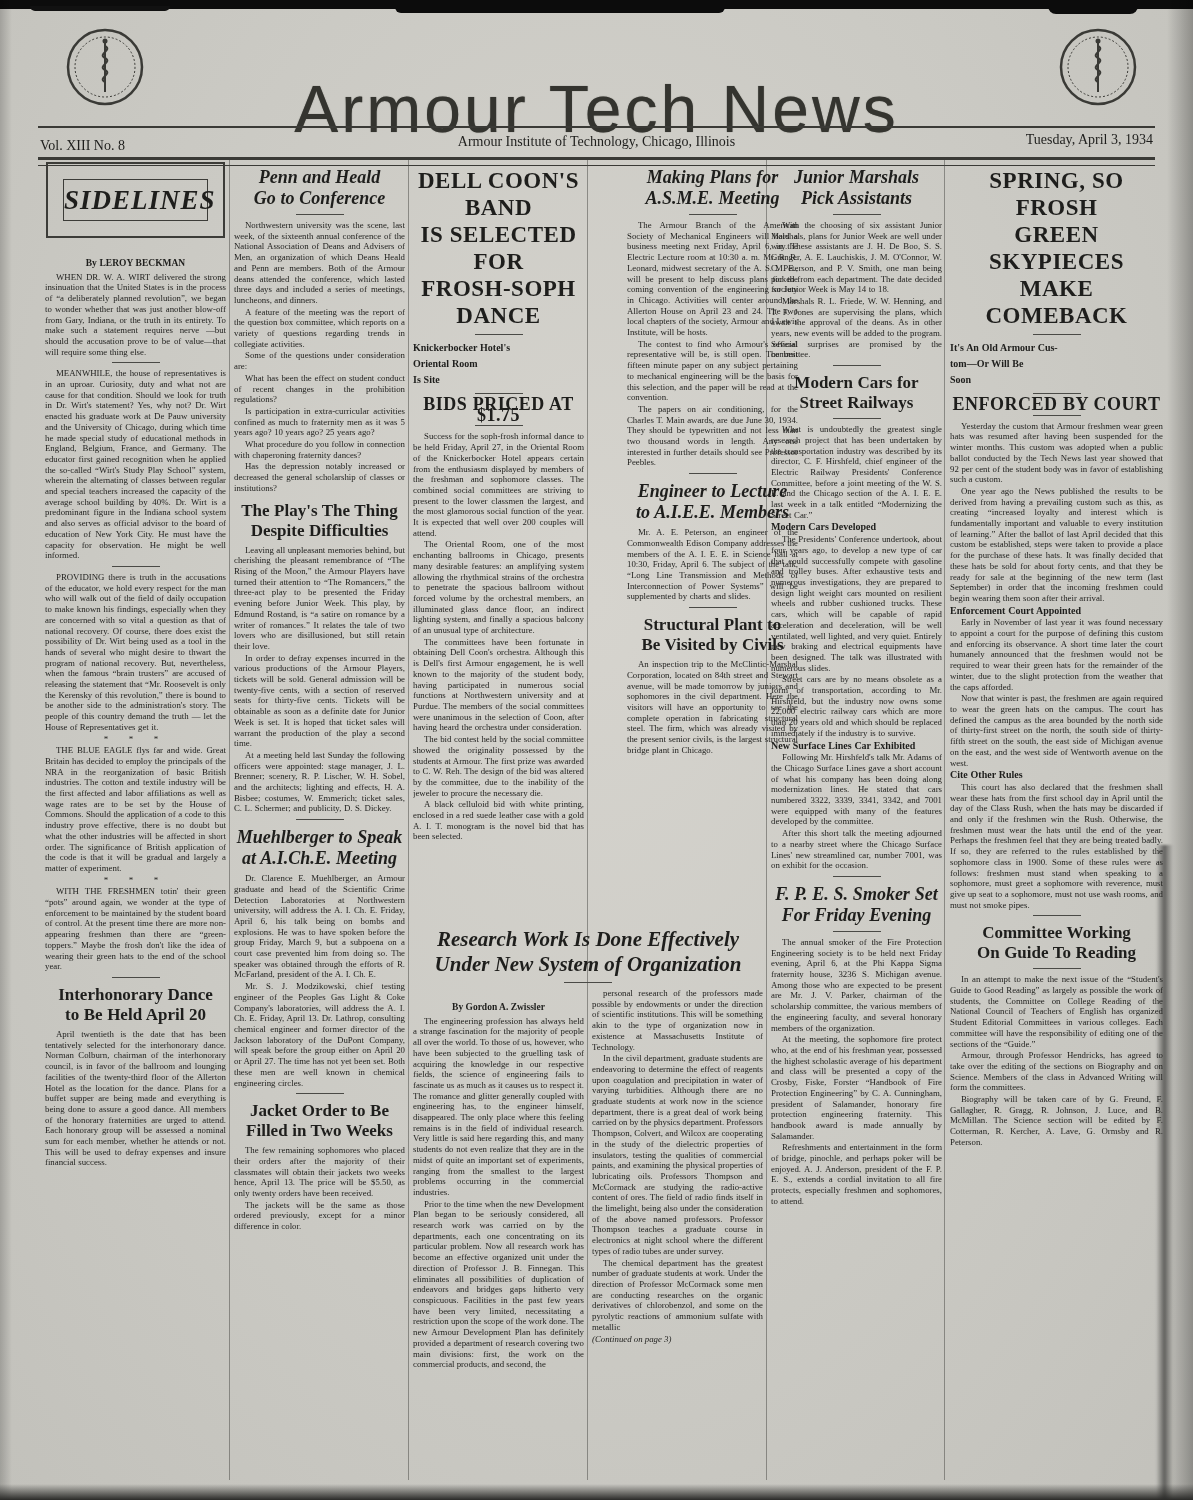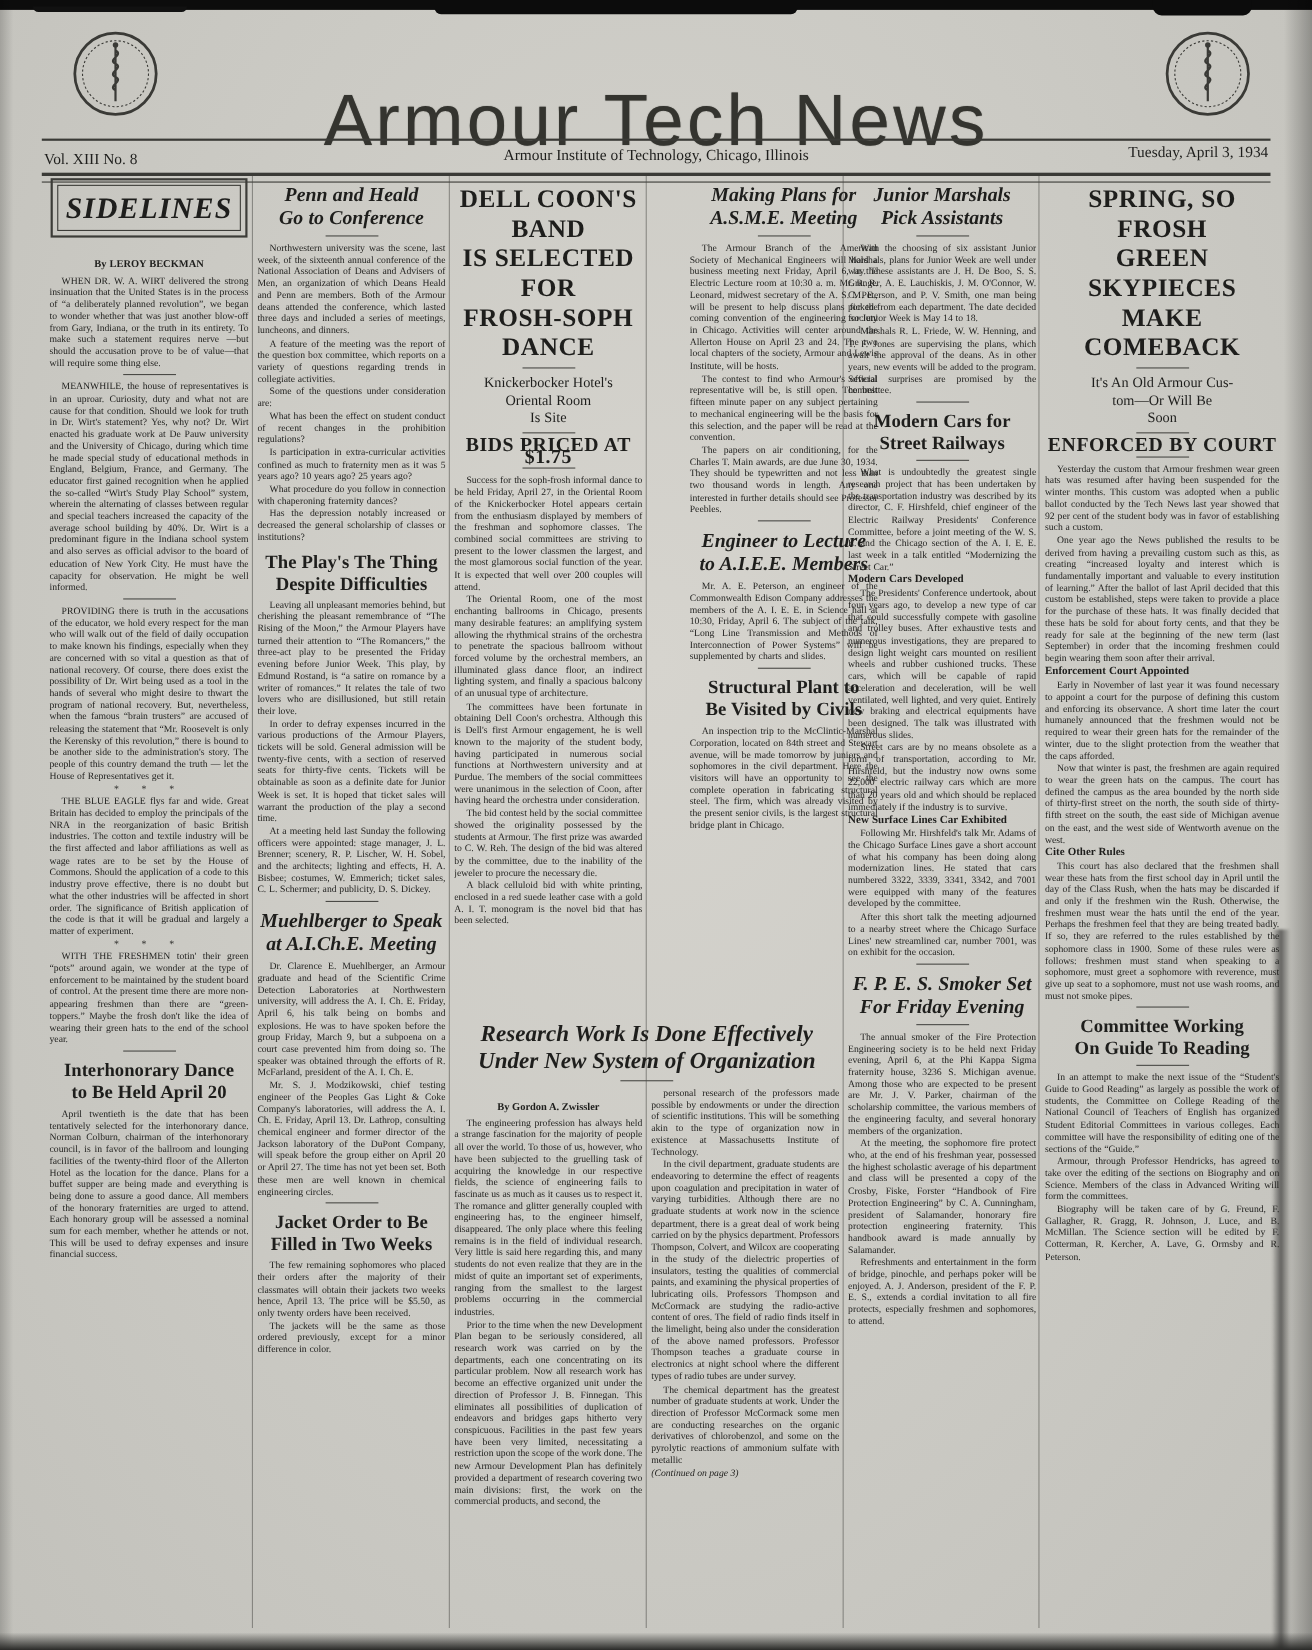--- a/index.html
+++ b/index.html
@@ -57,7 +57,7 @@
   .stars{text-align:center;letter-spacing:9px;font-size:9px;margin:1px 0;}
   .rule{width:48px;height:1px;background:#4a4a46;margin:5px auto;}
   .continued{text-align:left;font-style:italic;margin:1px 0;text-indent:0;}
-  .sidelines-box{border:2px solid #3c3c38;padding:4px;margin:2px 1px 20px;}
+  .sidelines-box{border:2px solid #3c3c38;padding:15px;margin:2px 1px 20px;}
   .sidelines-box .inner{border:1px solid #3c3c38;text-align:center;font-style:italic;
         font-weight:bold;font-size:27px;line-height:40px;letter-spacing:1px;}
   

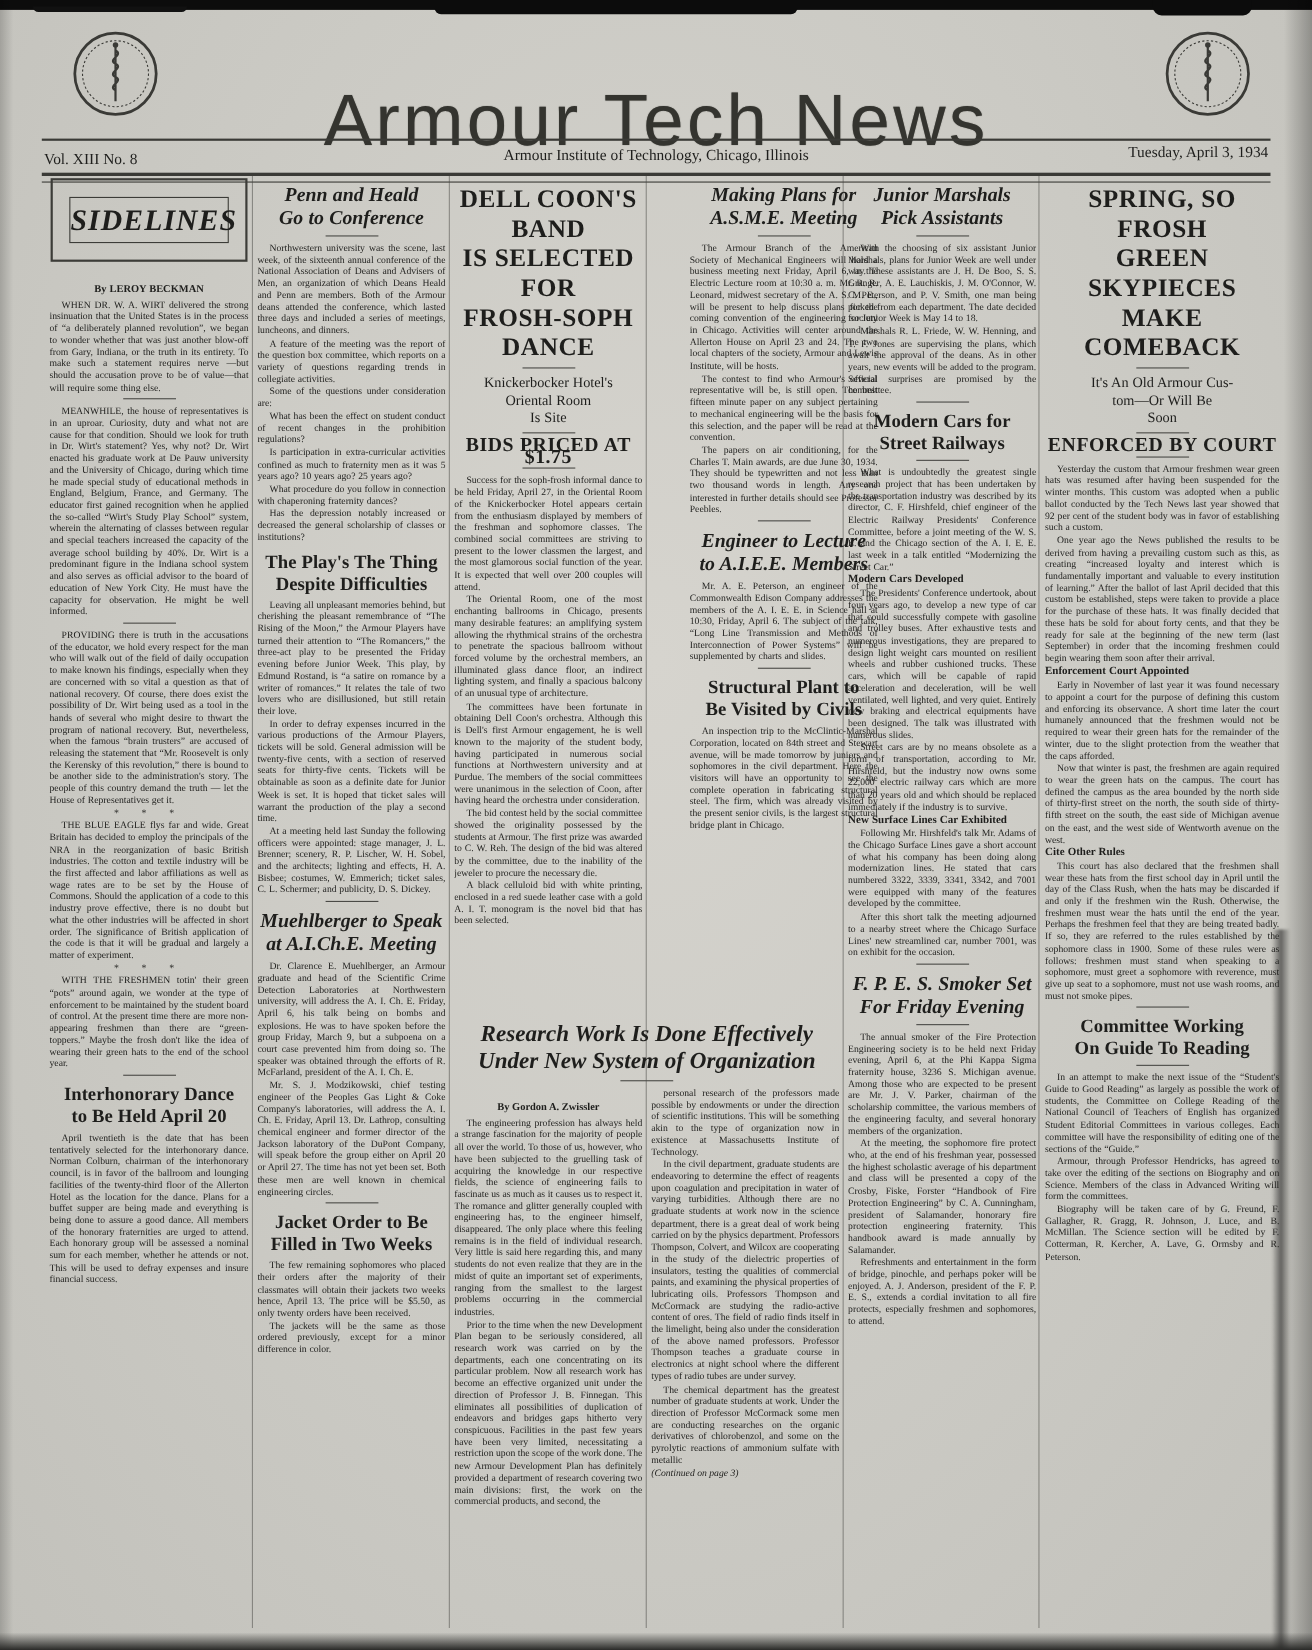--- a/index.html
+++ b/index.html
@@ -50,7 +50,7 @@
   .headline.italic{font-style:italic;font-size:18px;line-height:21px;}
   .headline.roman{font-size:17px;line-height:20px;}
   .headline.display{font-size:23px;line-height:27px;letter-spacing:0.5px;font-family:"Liberation Serif",serif;}
-  .deck{font-weight:normal;text-align:center;white-space:pre-line;font-size:13px;line-height:16px;margin:3px 0;}
+  .deck{font-weight:bold;white-space:pre-line;font-size:10px;line-height:16px;margin:3px 0;}
   .kicker{font-weight:bold;text-align:center;font-size:18px;letter-spacing:0.5px;margin:3px 0;}
   .byline{font-weight:bold;text-align:center;font-size:9.5px;margin:14px 0 3px;}
   .subhead{font-weight:bold;text-align:left;font-size:10px;margin:2px 0 1px;}

